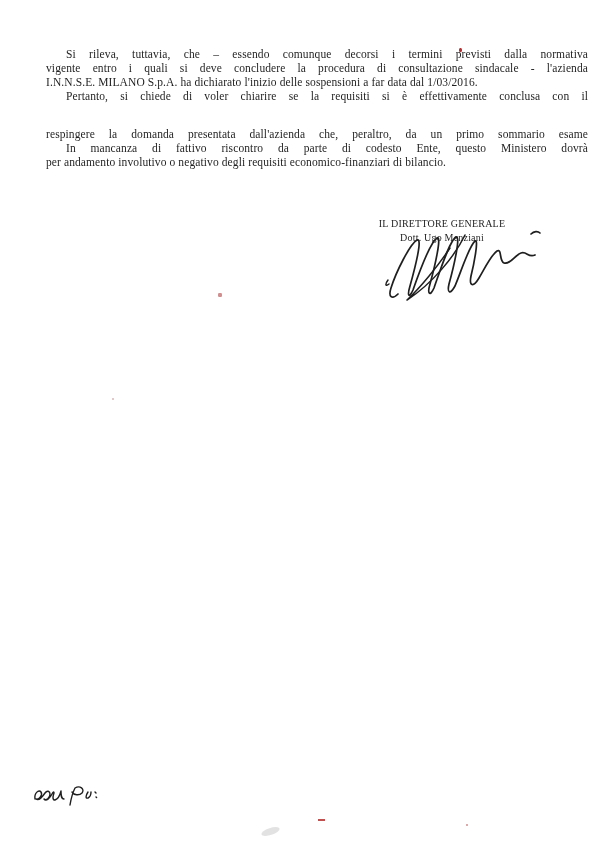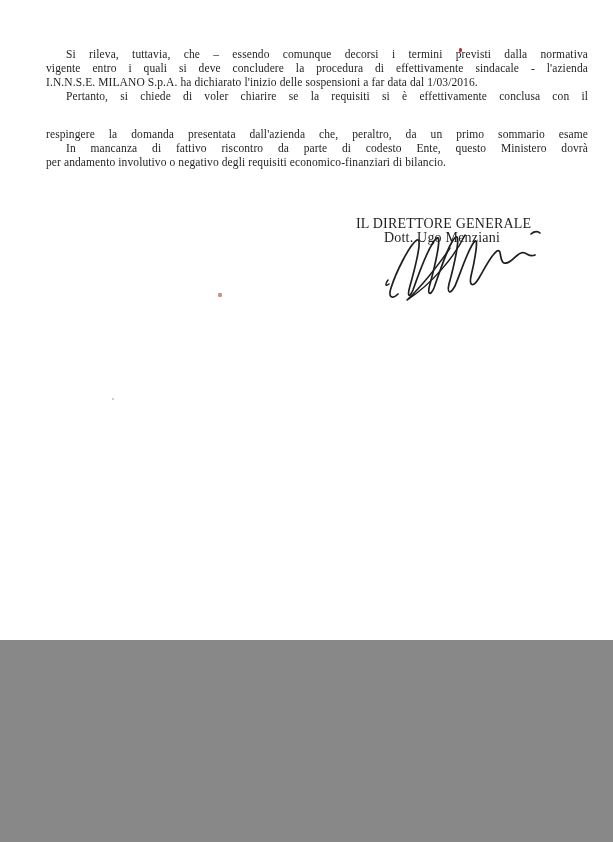--- a/index.html
+++ b/index.html
@@ -6,7 +6,7 @@
   .page {
     position: relative;
     width: 613px;
-    height: 640px;
+    height: 842px;
     margin: 0 auto;
     background: var(--paper, #ffffff);
     overflow: hidden;

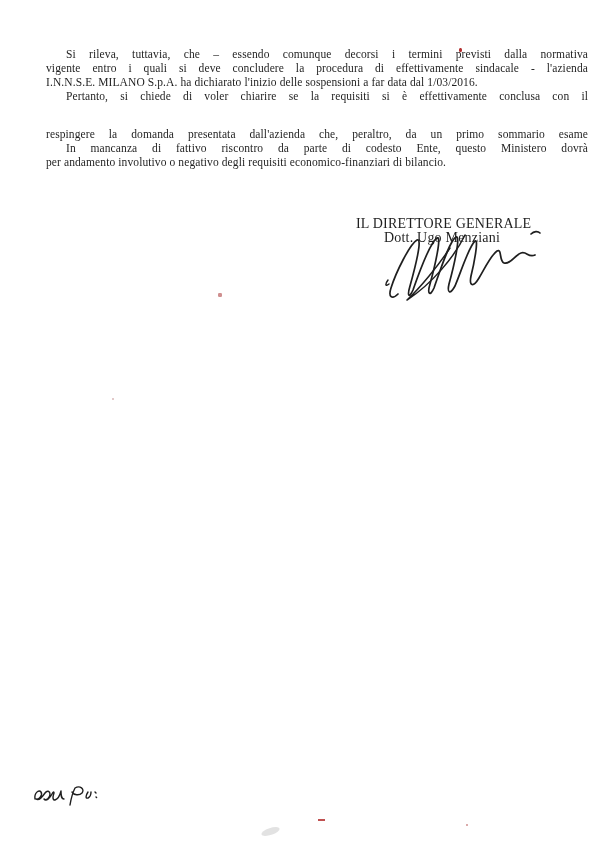--- a/index.html
+++ b/index.html
@@ -77,7 +77,7 @@
 
     <p class="para">
       <span class="line indent" style="display:block">Si rileva, tuttavia, che – essendo comunque decorsi i termini previsti dalla normativa</span>
-      <span class="line" style="display:block">vigente entro i quali si deve concludere la procedura di effettivamente sindacale - l'azienda</span>
+      <span class="line" style="display:block">vigente entro i quali si deve concludere la procedura di consultazione sindacale - l'azienda</span>
       <span class="line last" style="display:block">I.N.N.S.E. MILANO S.p.A. ha dichiarato l'inizio delle sospensioni a far data dal 1/03/2016.</span>
     </p>
 

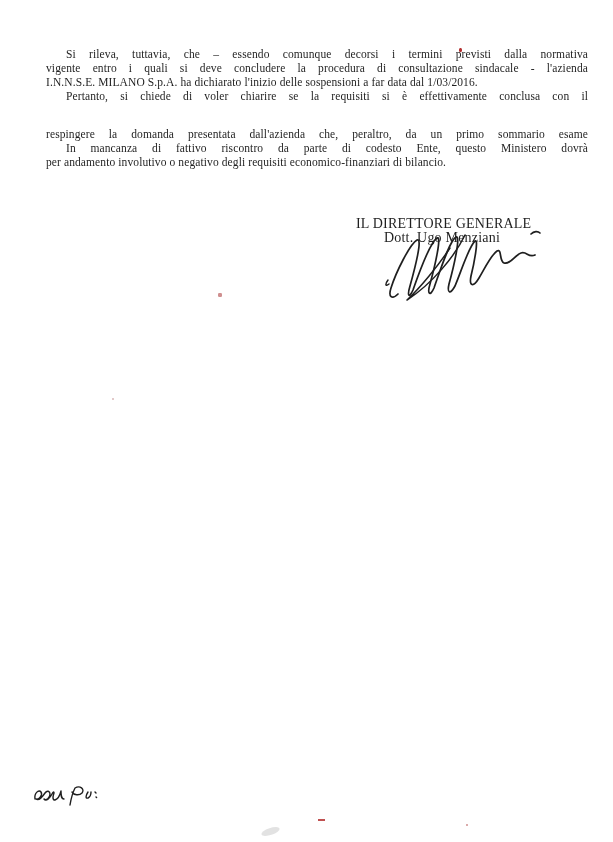--- a/index.html
+++ b/index.html
@@ -33,7 +33,7 @@
     top: 217px;
     width: 172px;
     text-align: center;
-    font-size: 14px;
+    font-size: 10px;
     line-height: 14px;
     letter-spacing: 0.2px;
   }

